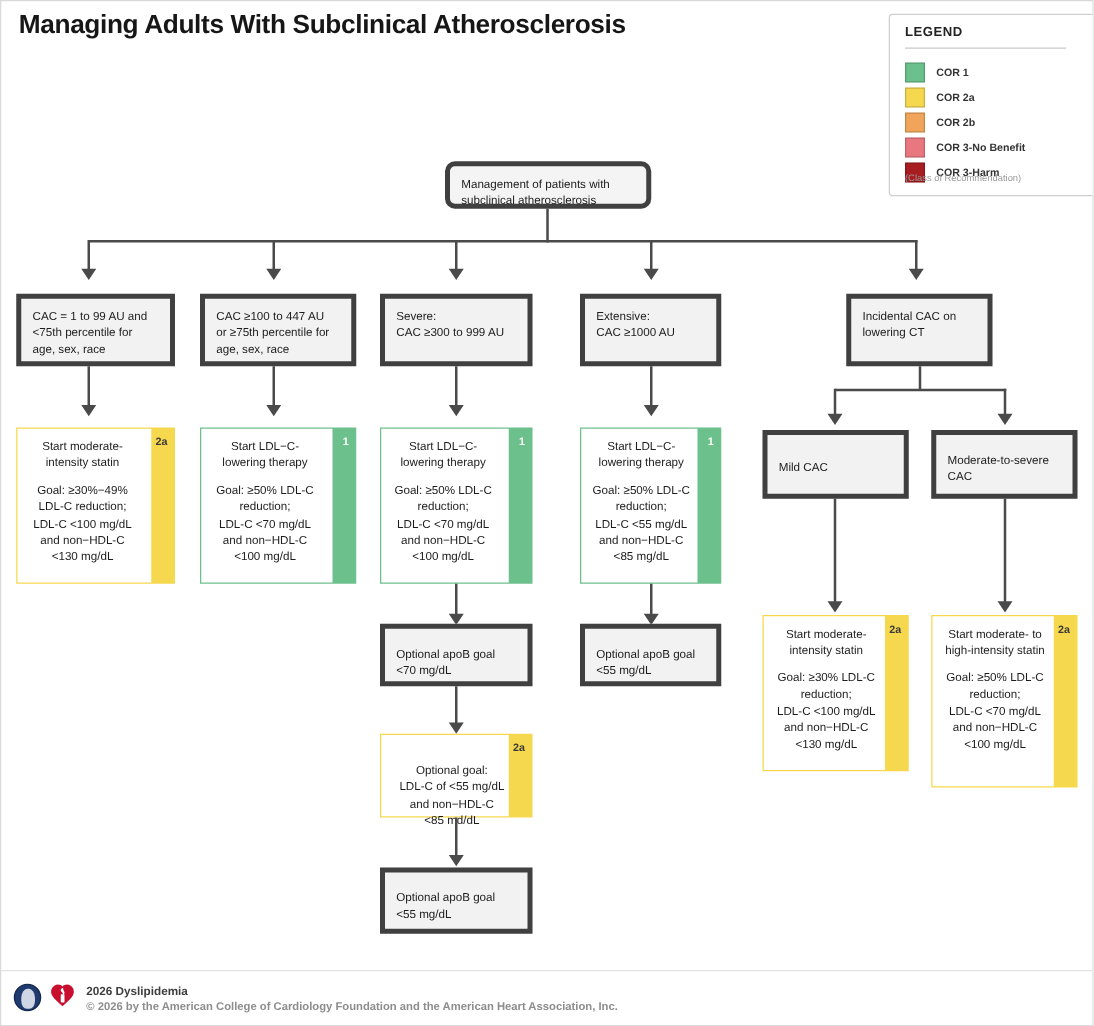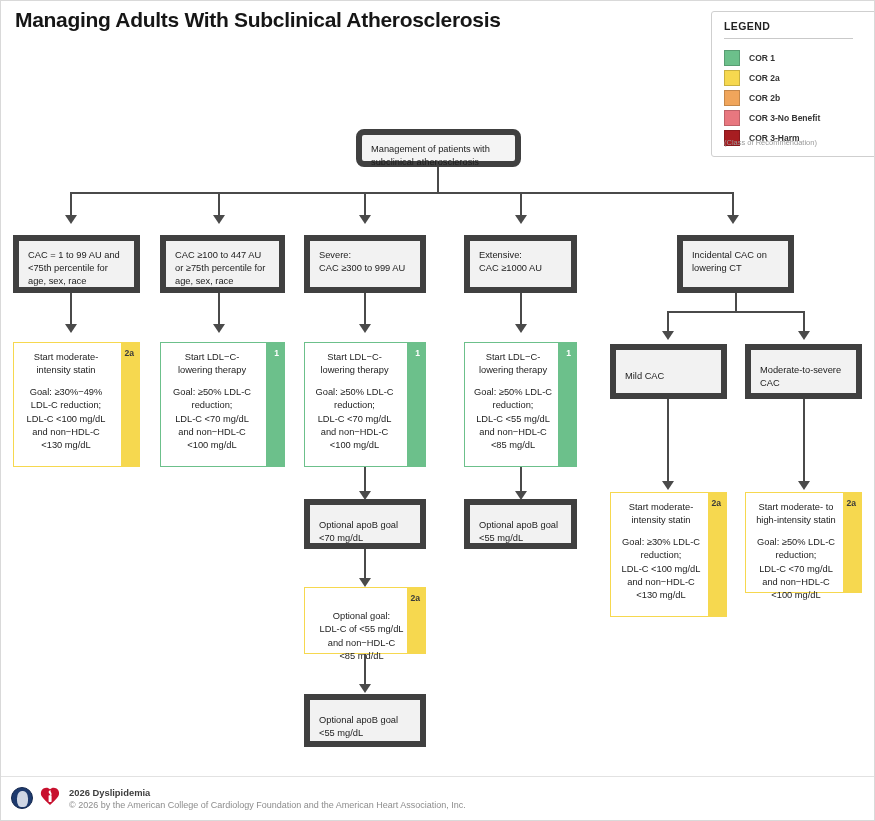--- a/index.html
+++ b/index.html
@@ -99,7 +99,7 @@
     position: absolute;
     box-sizing: border-box;
     background: #f2f2f2;
-    border: 6px solid #404040;
+    border: 4px solid #404040;
     font-size: 9.3px;
     line-height: 13.2px;
     color: #1c1c1c;

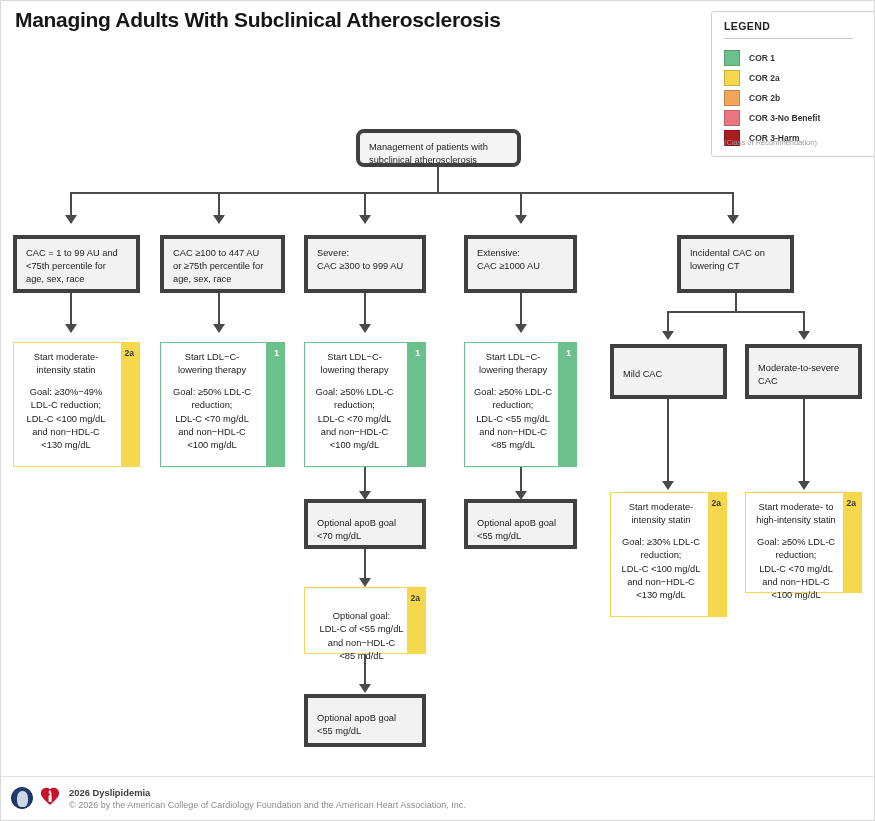--- a/index.html
+++ b/index.html
@@ -413,7 +413,7 @@
     <div class="cor-badge">2a</div>
   </div>
 
-  <div class="cor-node" style="left:744px; top:491px; width:117px; height:101px;">
+  <div class="cor-node" style="left:744px; top:491px; width:117px; height:138px;">
     <div class="cor-bg" style="background:#f6d84f;"></div>
     <div class="cor-inner" style="width:97px;"></div>
     <div class="cor-text" style="right:24px;">

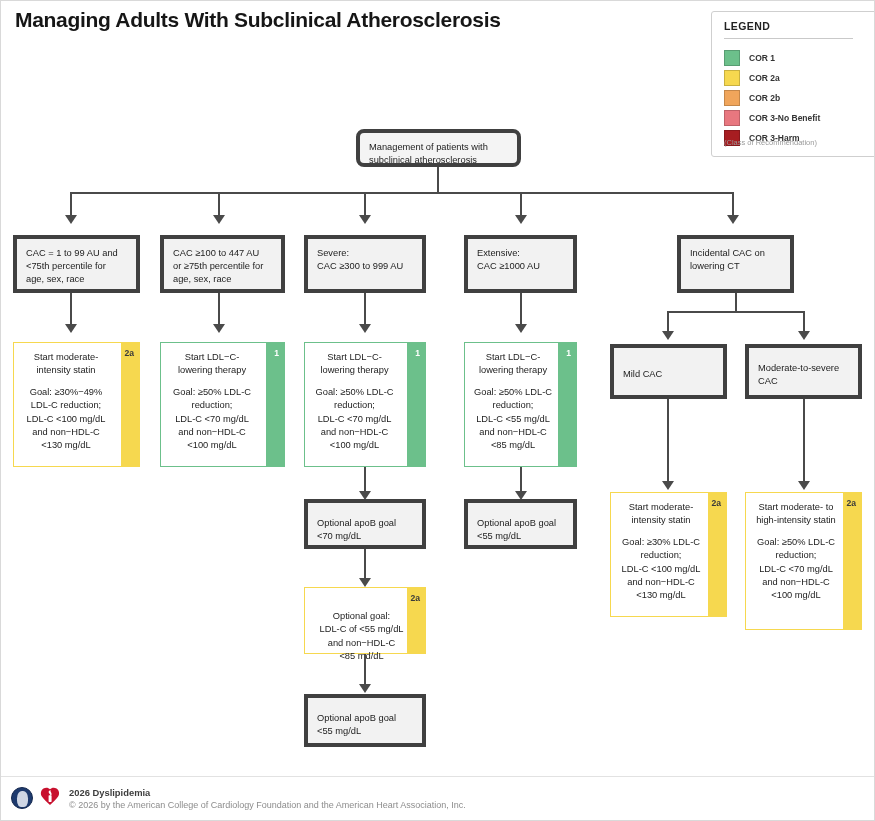--- a/index.html
+++ b/index.html
@@ -230,6 +230,7 @@
     font-size: 9px;
     color: #8d8d8d;
     white-space: nowrap;
+    font-weight: bold;
   }
 </style>
 </head>

